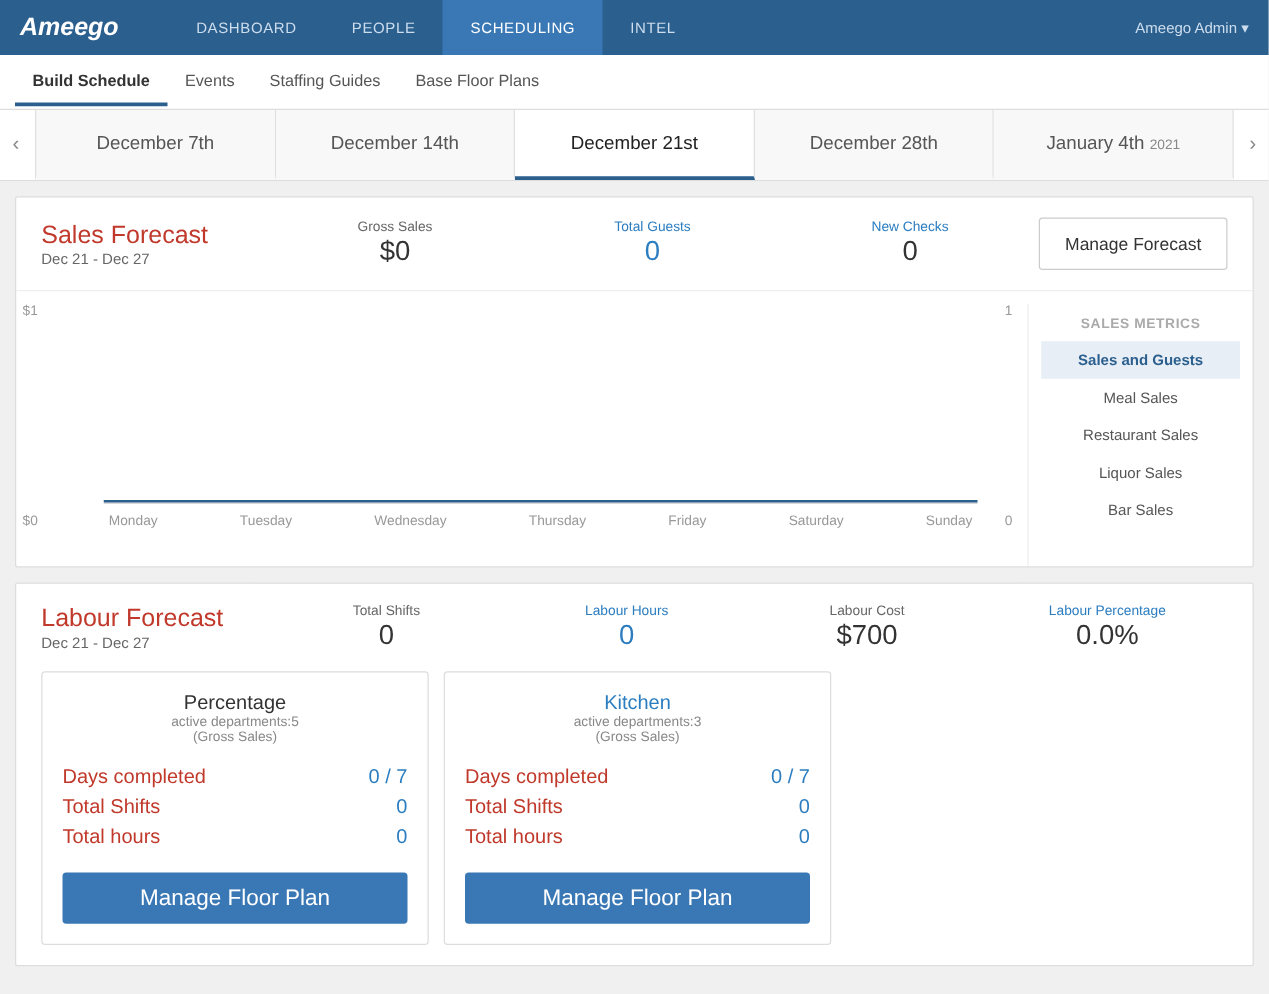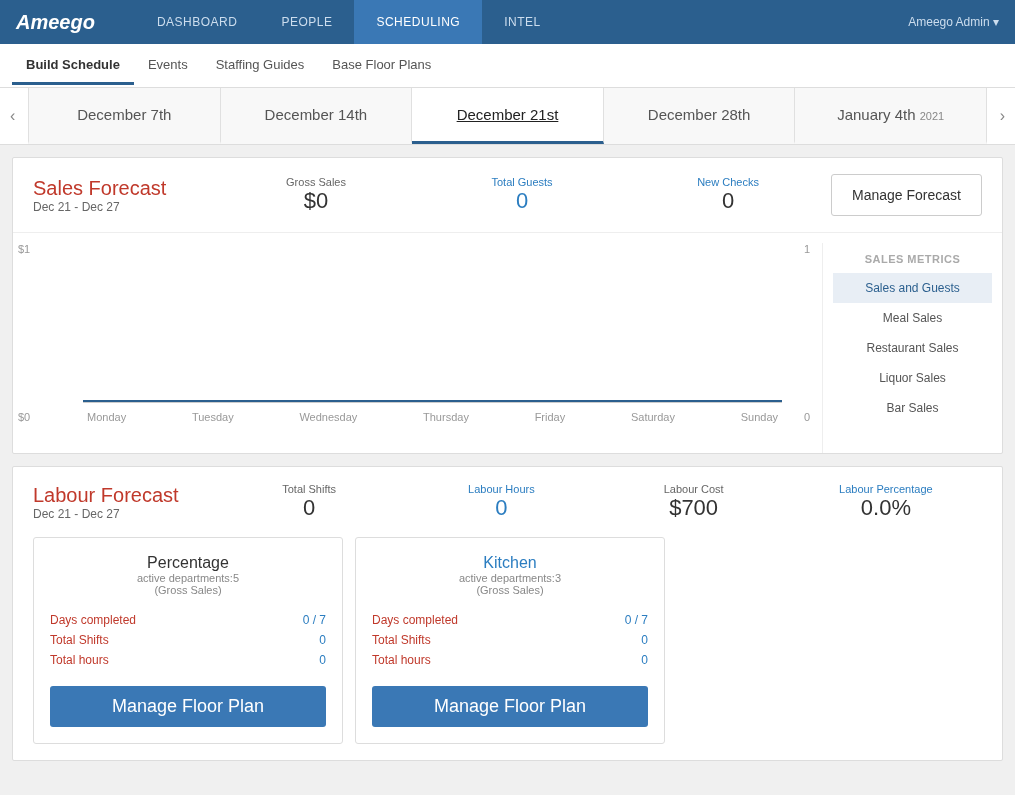--- a/index.html
+++ b/index.html
@@ -115,7 +115,6 @@
       background: #fff;
       color: #222;
       border-bottom: 3px solid #2b5f8e;
-      text-decoration: underline;
     }
     .week-tab .small { font-size: 11px; color: #888; }
 

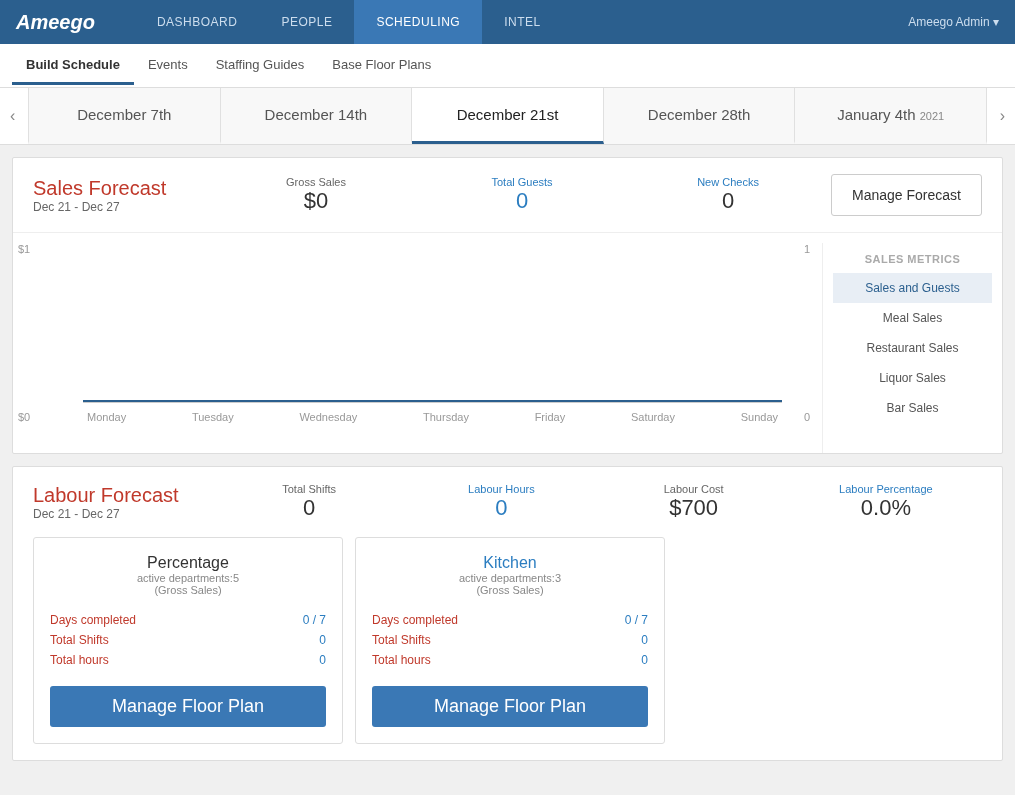--- a/index.html
+++ b/index.html
@@ -258,7 +258,7 @@
     .metric-item.active {
       background: #e8eef5;
       color: #2b5f8e;
-      font-weight: normal;
+      font-weight: bold;
     }
 
     

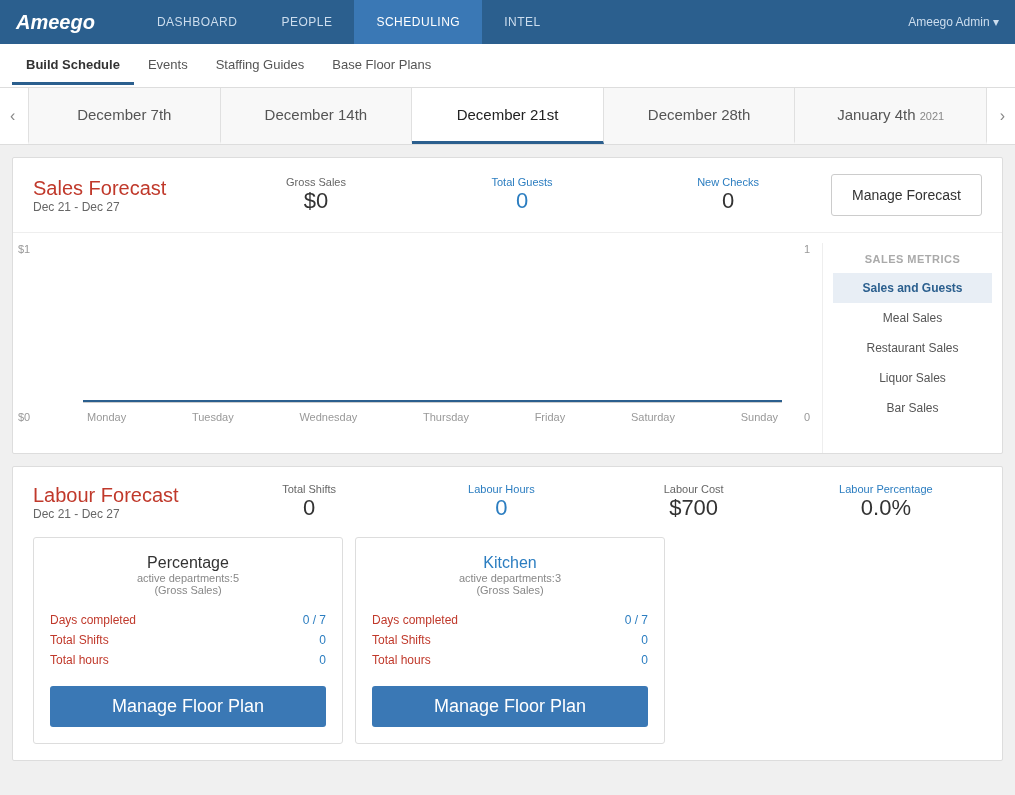--- a/index.html
+++ b/index.html
@@ -335,7 +335,7 @@
       display: flex;
       justify-content: space-between;
       padding: 3px 0;
-      font-size: 12px;
+      font-size: 16px;
     }
     .dept-stat-row .label { color: #c0392b; }
     .dept-stat-row .val { color: #2b7dc0; }

